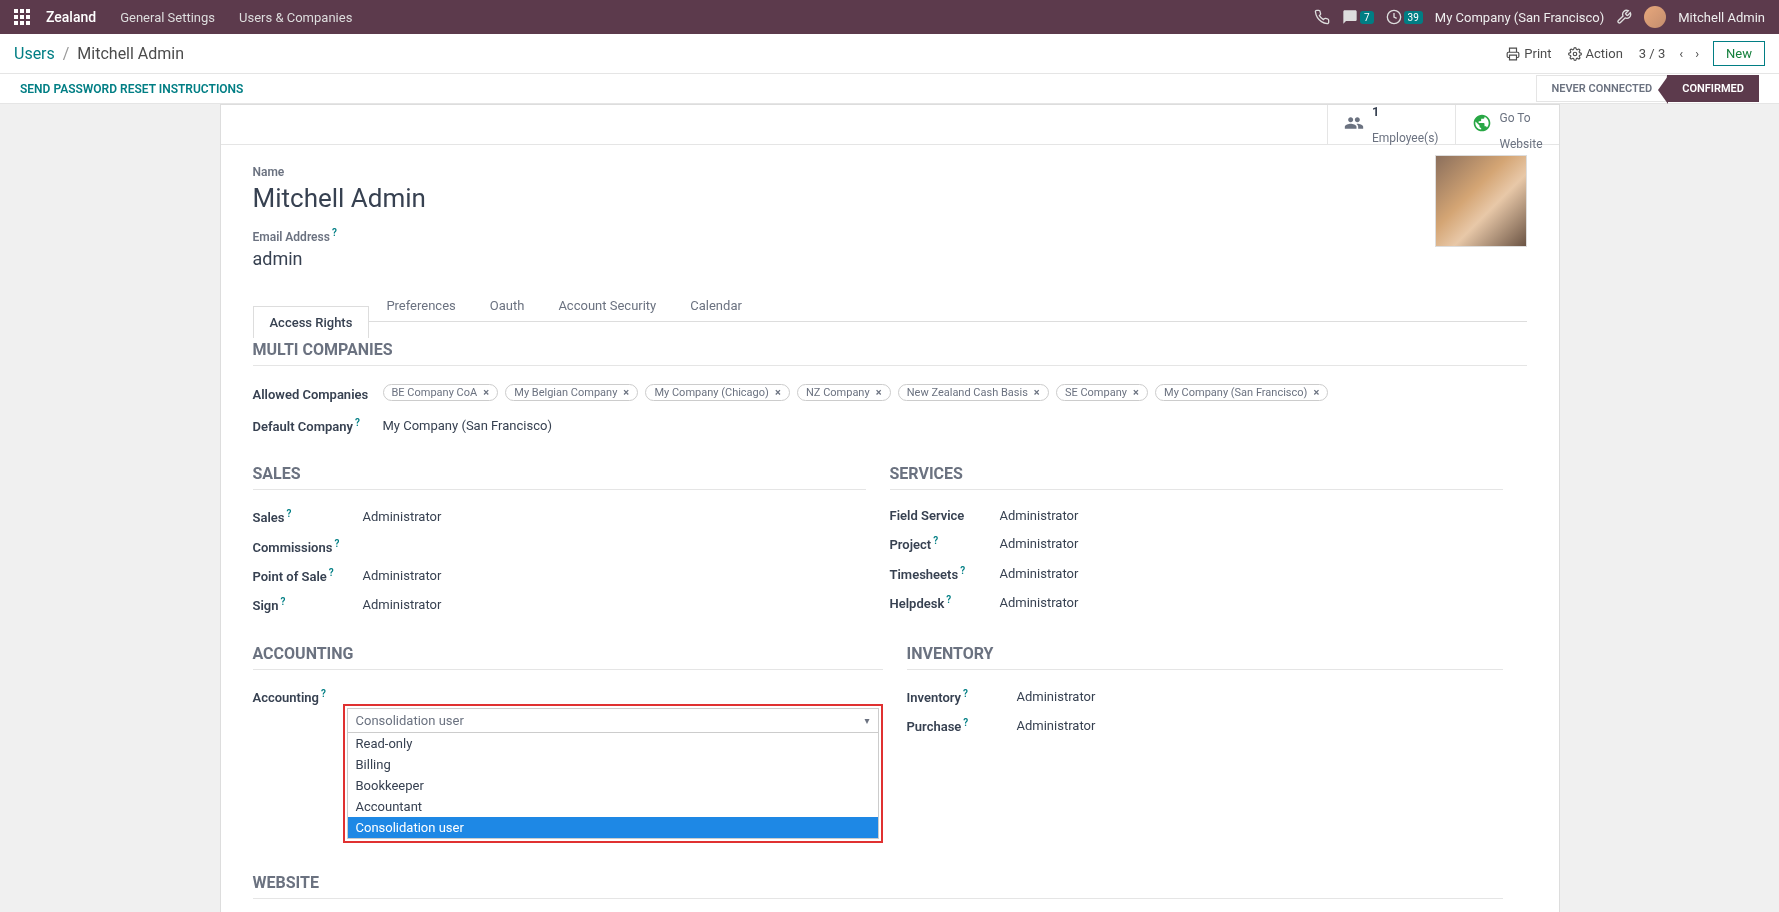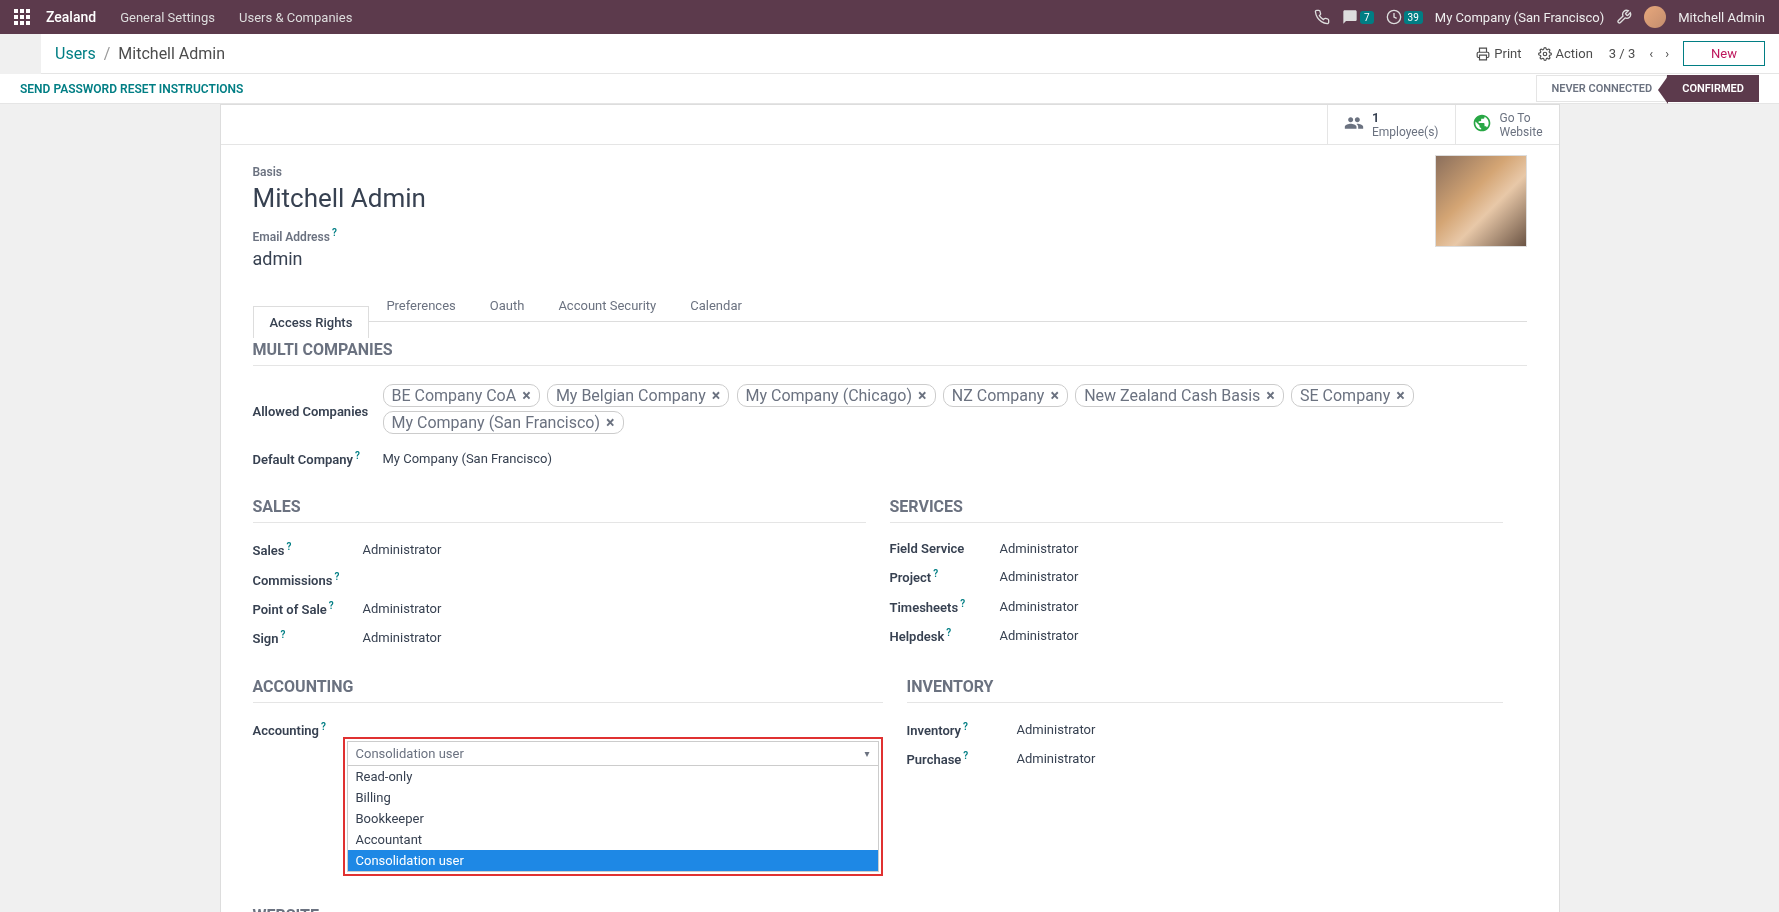--- a/index.html
+++ b/index.html
@@ -19,7 +19,7 @@
 .navbar .company-text, .navbar .user-text { color: #eee; font-size: 13px; }
 
 
-.actionbar { background: #fff; border-bottom: 1px solid #e5e5e5; height: 40px; display: flex; align-items: center; padding: 0 14px; margin-left: 41px; }
+.actionbar { background: #fff; border-bottom: 1px solid #e5e5e5; height: 40px; display: flex; align-items: center; padding: 0 14px; }
 .actionbar .breadcrumb { font-size: 16px; color: #4c4c4c; }
 .actionbar .breadcrumb a { color: #017e84; text-decoration: none; }
 .actionbar .breadcrumb .sep { color: #999; margin: 0 4px; }

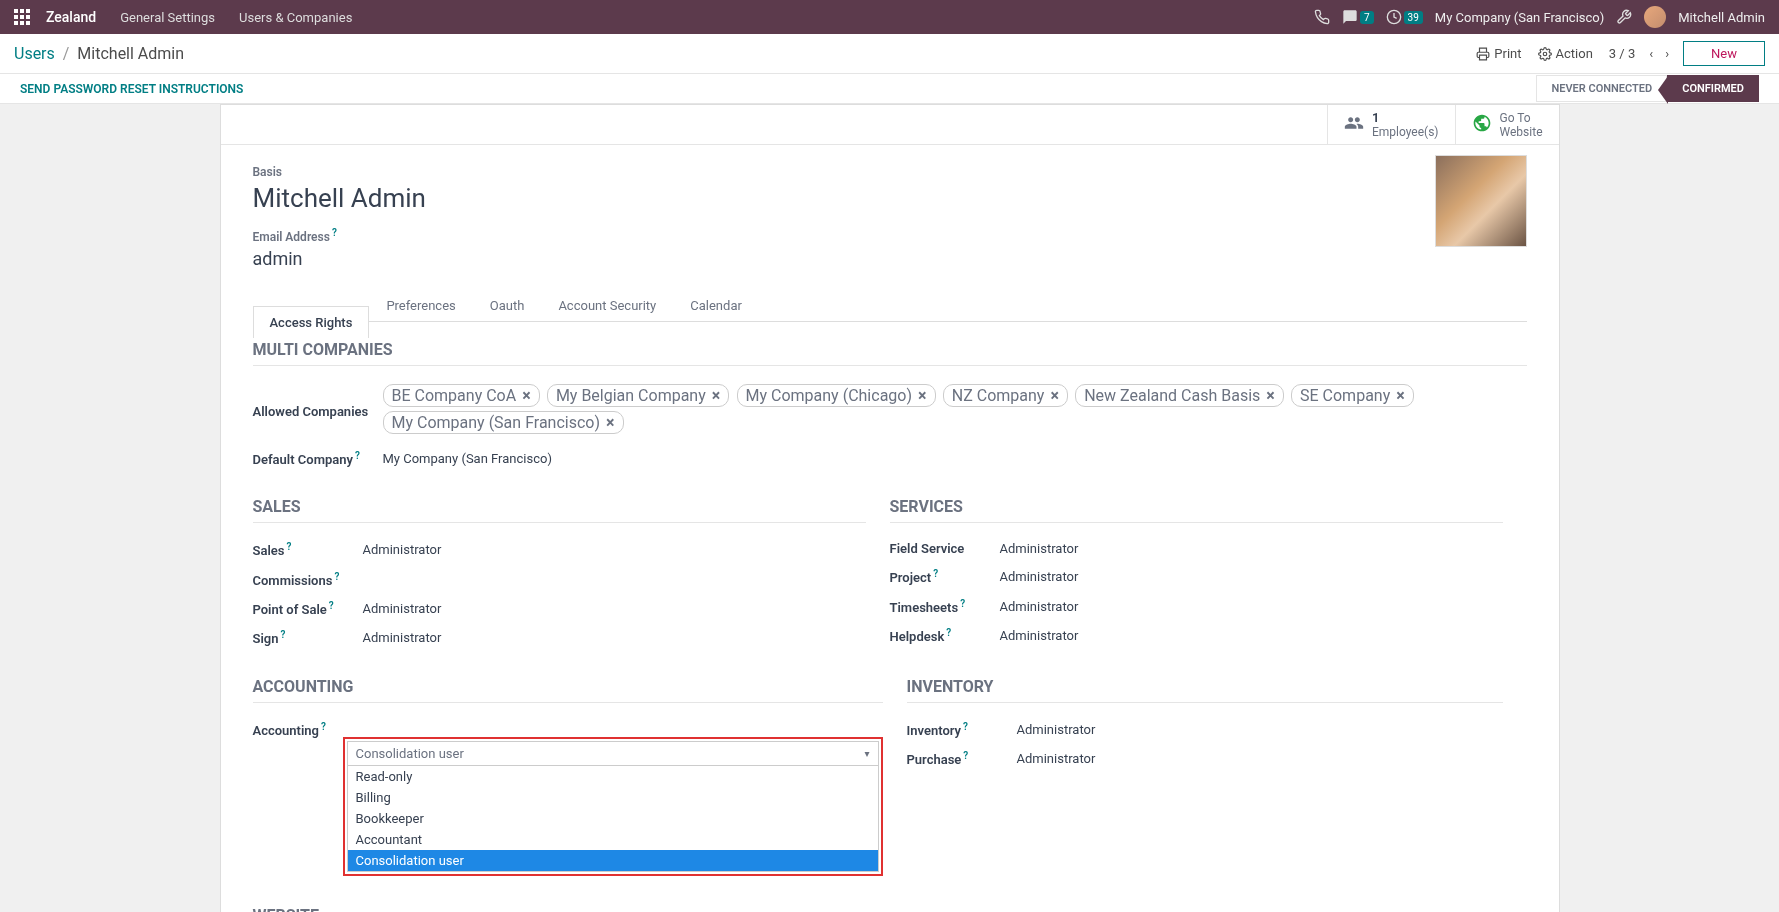--- a/index.html
+++ b/index.html
@@ -27,7 +27,7 @@
 .actionbar .action-btn { display: inline-flex; align-items: center; gap: 4px; color: #4c4c4c; padding: 4px 8px; cursor: pointer; }
 .actionbar .pager { color: #4c4c4c; padding: 0 8px; }
 .actionbar .nav-arrow { cursor: pointer; color: #4c4c4c; padding: 4px 6px; }
-.actionbar .new-btn { border: 1px solid #017e84; color: #be185d; padding: 4px 27px; cursor: pointer; margin-left: 8px; }
+.actionbar .new-btn { border: 1px solid #017e84; color: #15803d; padding: 4px 12px; cursor: pointer; margin-left: 8px; }
 
 
 .statusbar { background: #fff; border-bottom: 1px solid #e5e5e5; height: 30px; display: flex; align-items: center; padding: 0 20px; }

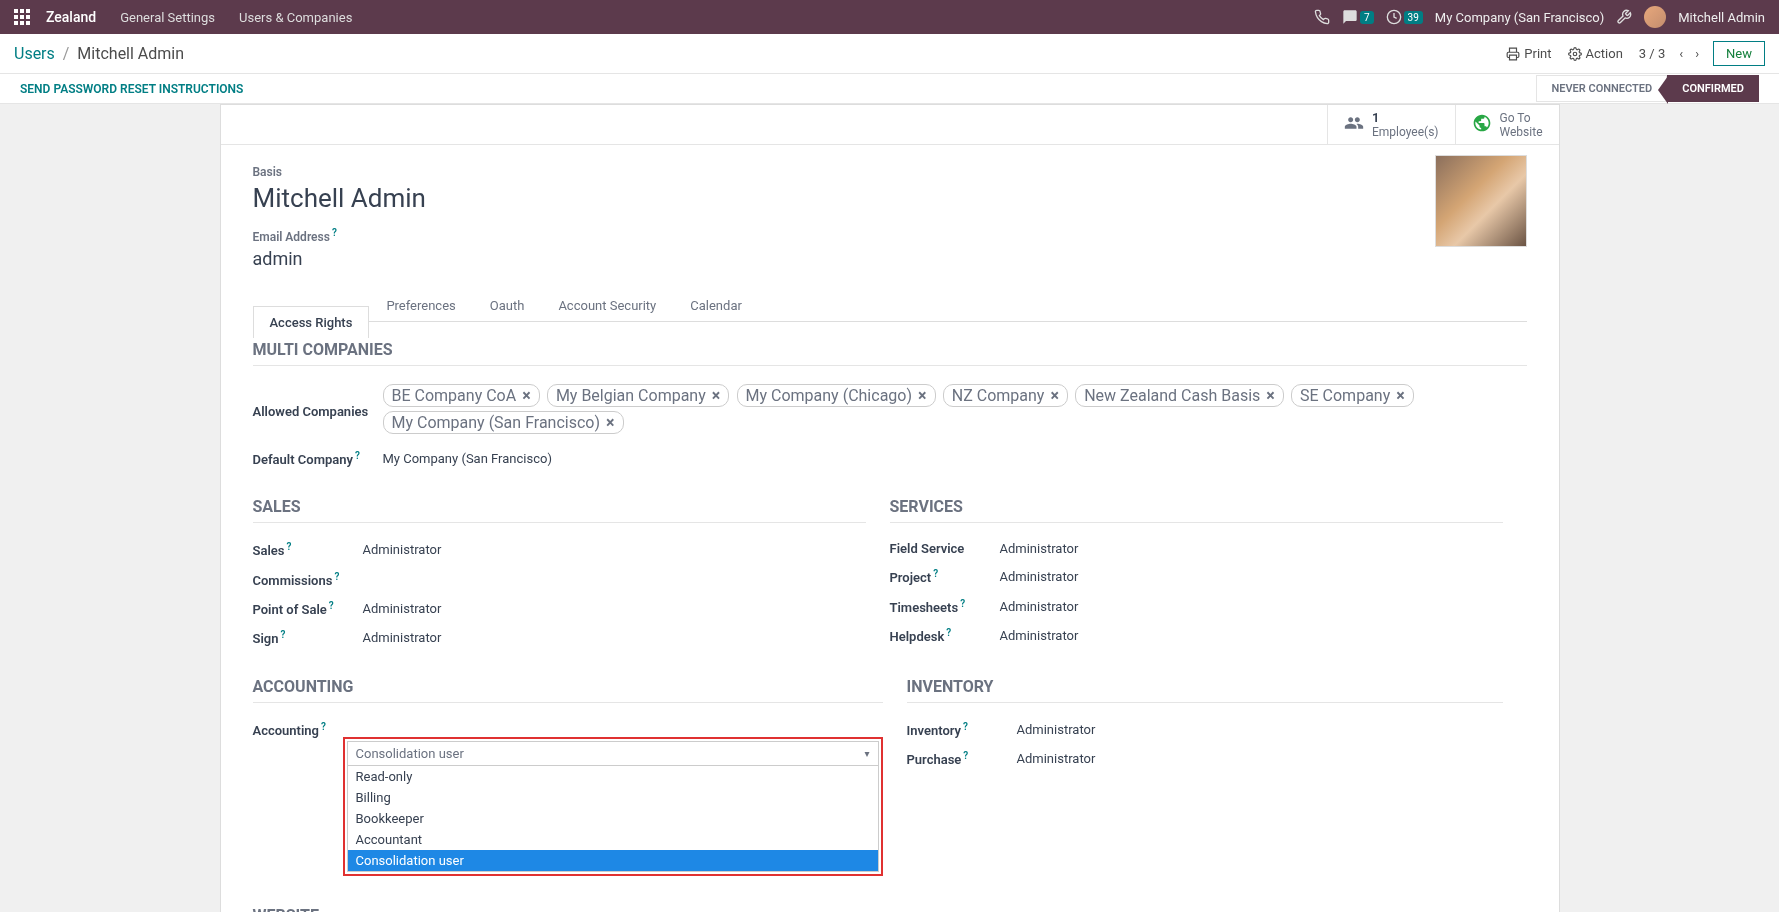--- a/index.html
+++ b/index.html
@@ -44,7 +44,7 @@
 .sheet .top-buttons .spacer { flex: 1; }
 .sheet .top-buttons .stat-btn { display: flex; align-items: center; gap: 8px; padding: 0 16px; border-left: 1px solid #e5e5e5; cursor: pointer; color: #5c3a4c; }
 .sheet .top-buttons .stat-btn .num { font-weight: 600; color: #374151; }
-.sheet .top-buttons .stat-btn .txt { font-size: 12px; color: #6b7280; }
+.sheet .top-buttons .stat-btn .txt { font-size: 12px; color: #6b7280; margin-top: 12px; }
 .sheet .top-buttons .stat-icon { font-size: 18px; color: #6b7280; }
 
 .sheet-body { padding: 20px 32px 10px; position: relative; }

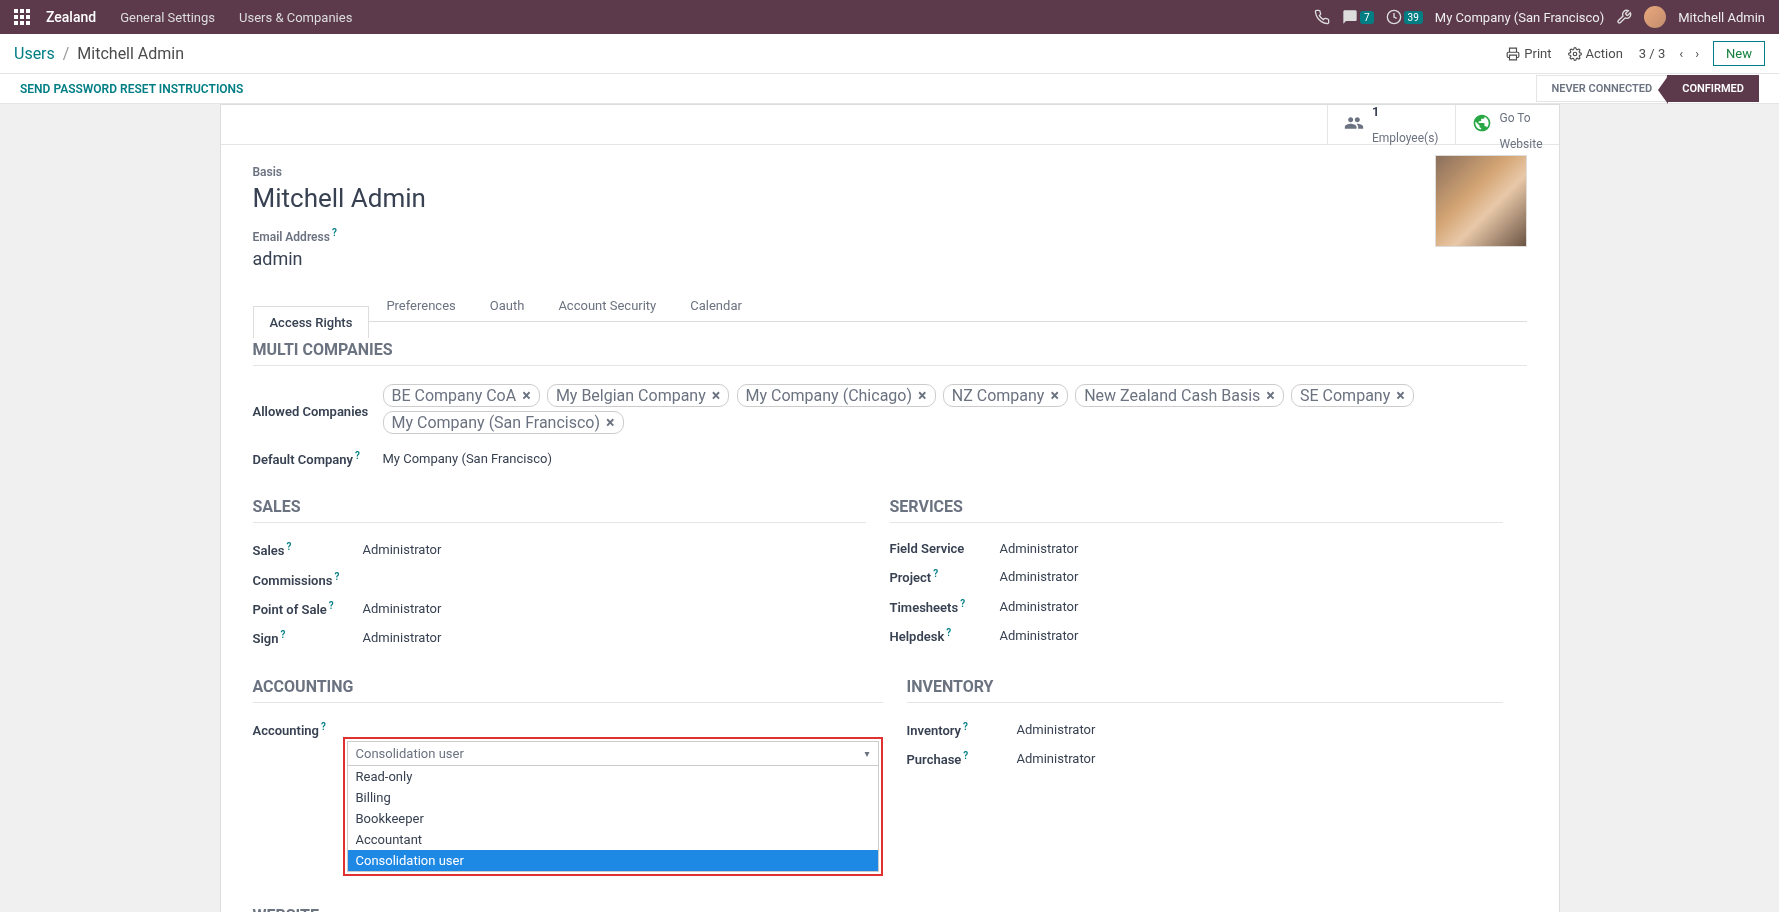--- a/index.html
+++ b/index.html
@@ -193,7 +193,7 @@
 
     <div class="sheet-body">
       <div class="profile-img"></div>
-      <div class="field-label">Basis</div>
+      <div class="field-label">Name</div>
       <div class="name-value">Mitchell Admin</div>
       <div class="field-label"><span>Email Address</span><span class="help-q">?</span></div>
       <div class="email-value">admin</div>

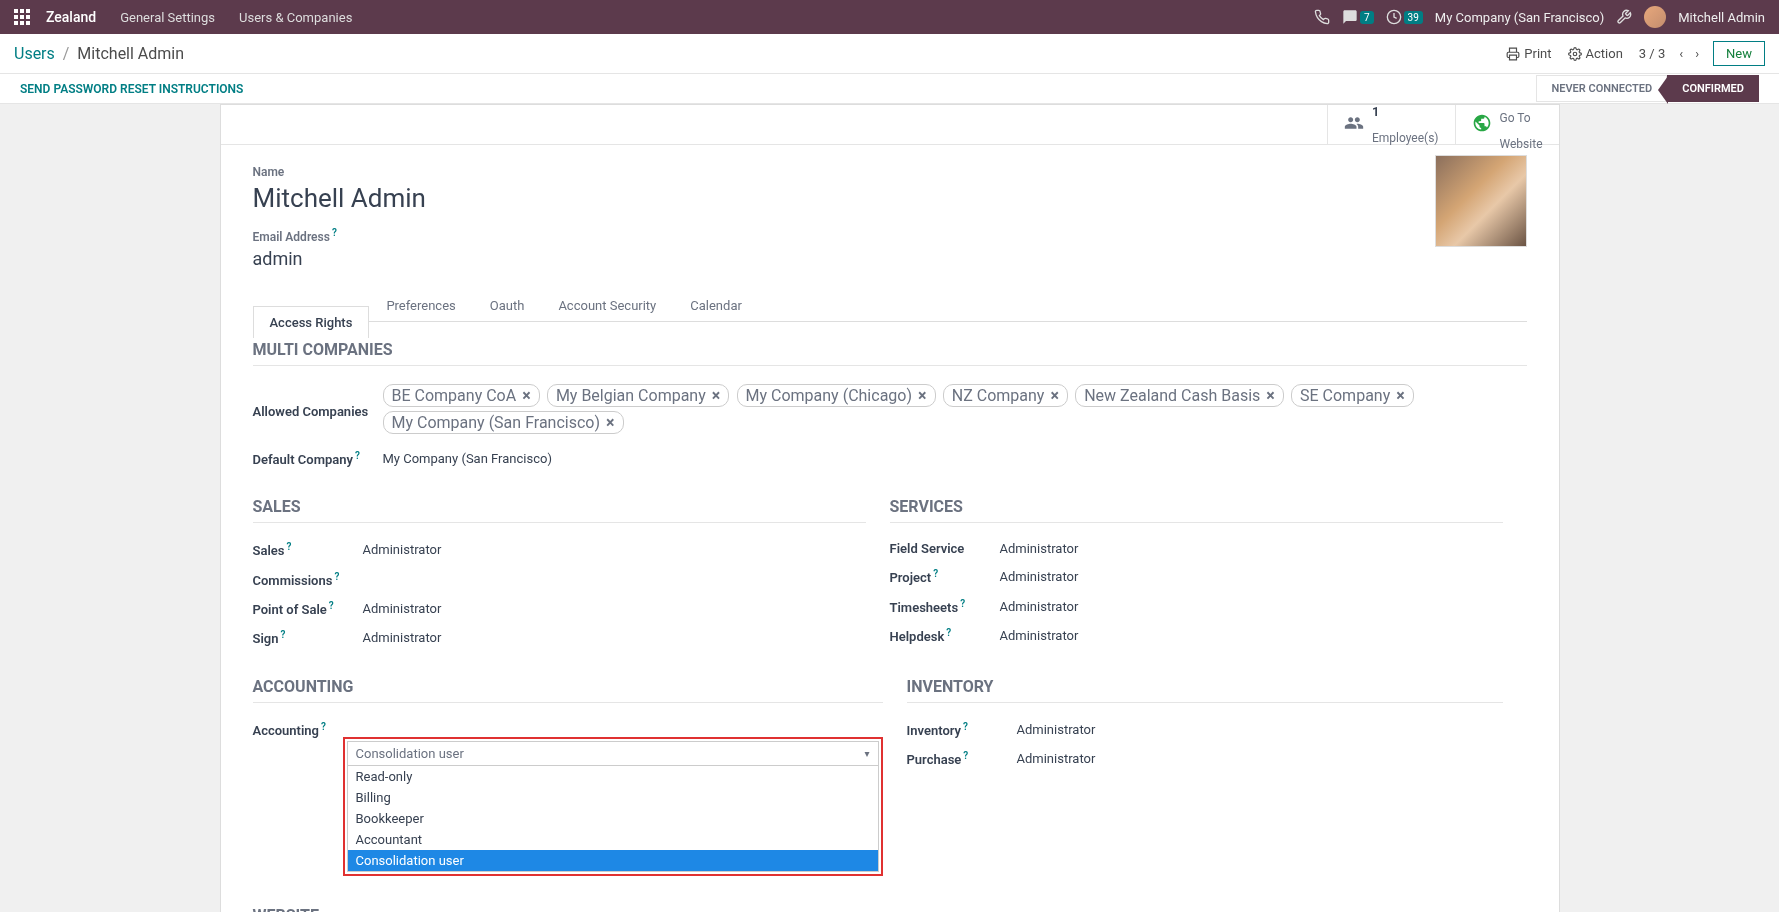--- a/index.html
+++ b/index.html
@@ -69,7 +69,7 @@
 .field-row .fvalue { color: #374151; font-size: 13px; }
 
 
-.tag { display: inline-flex; align-items: center; border: 1px solid #ccc; border-radius: 10px; padding: 1px 8px; font-size: 16px; color: #6b7280; margin-right: 4px; margin-bottom: 4px; background: #fff; justify-content: flex-end; }
+.tag { display: inline-flex; align-items: center; border: 1px solid #ccc; border-radius: 10px; padding: 1px 8px; font-size: 11px; color: #6b7280; margin-right: 4px; margin-bottom: 4px; background: #fff; justify-content: flex-end; }
 .tag .x { margin-left: 6px; cursor: pointer; color: #6b7280; font-weight: bold; }
 
 

